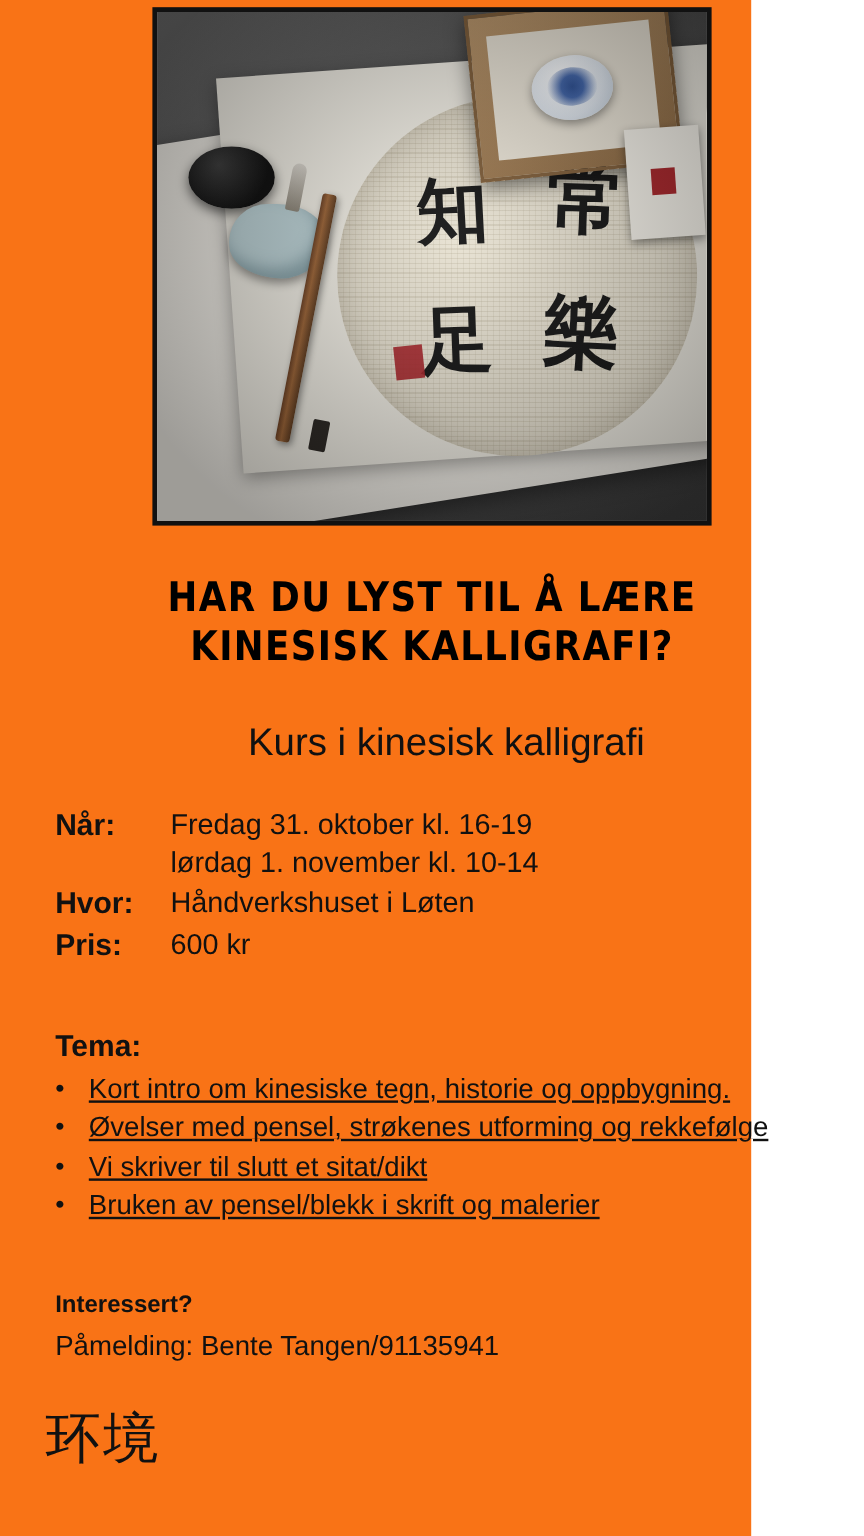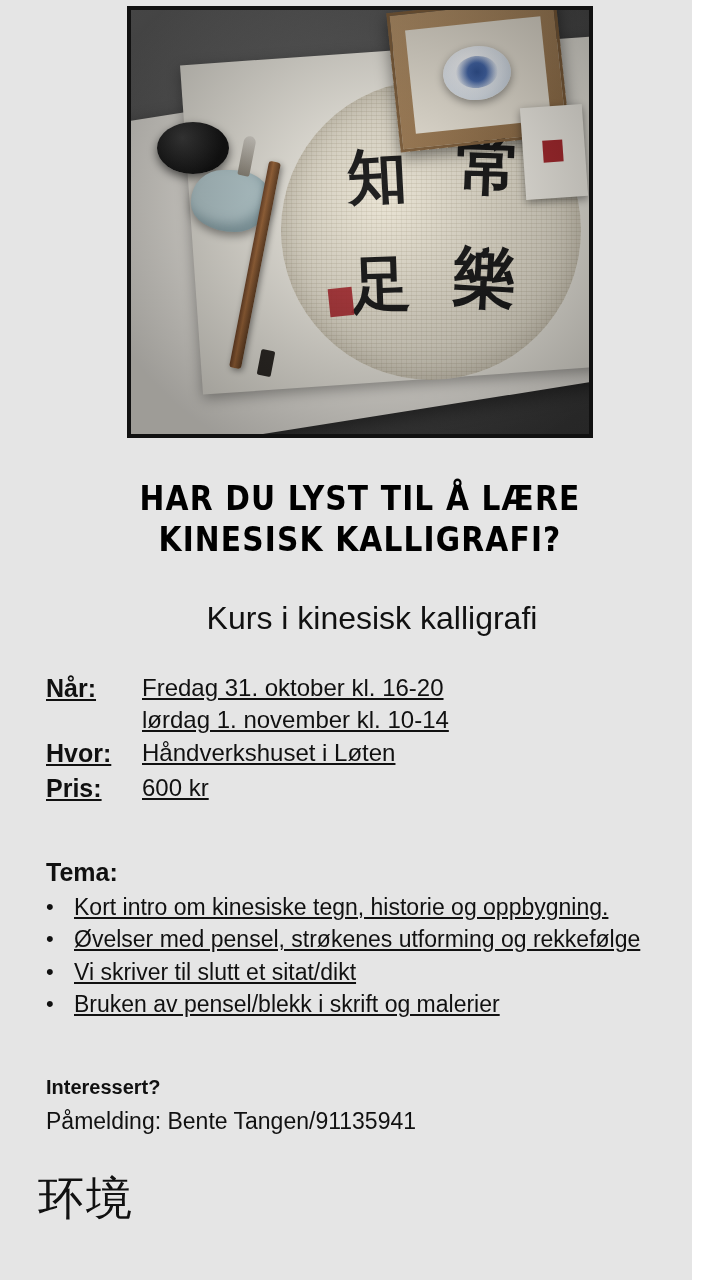--- a/index.html
+++ b/index.html
@@ -17,10 +17,10 @@
   }
 
   .poster {
-    width: 692px;
+    width: 626px;
     height: 1280px;
     position: relative;
-    background: #e5e5e5;
+    background: #f97316;
   }
 
   

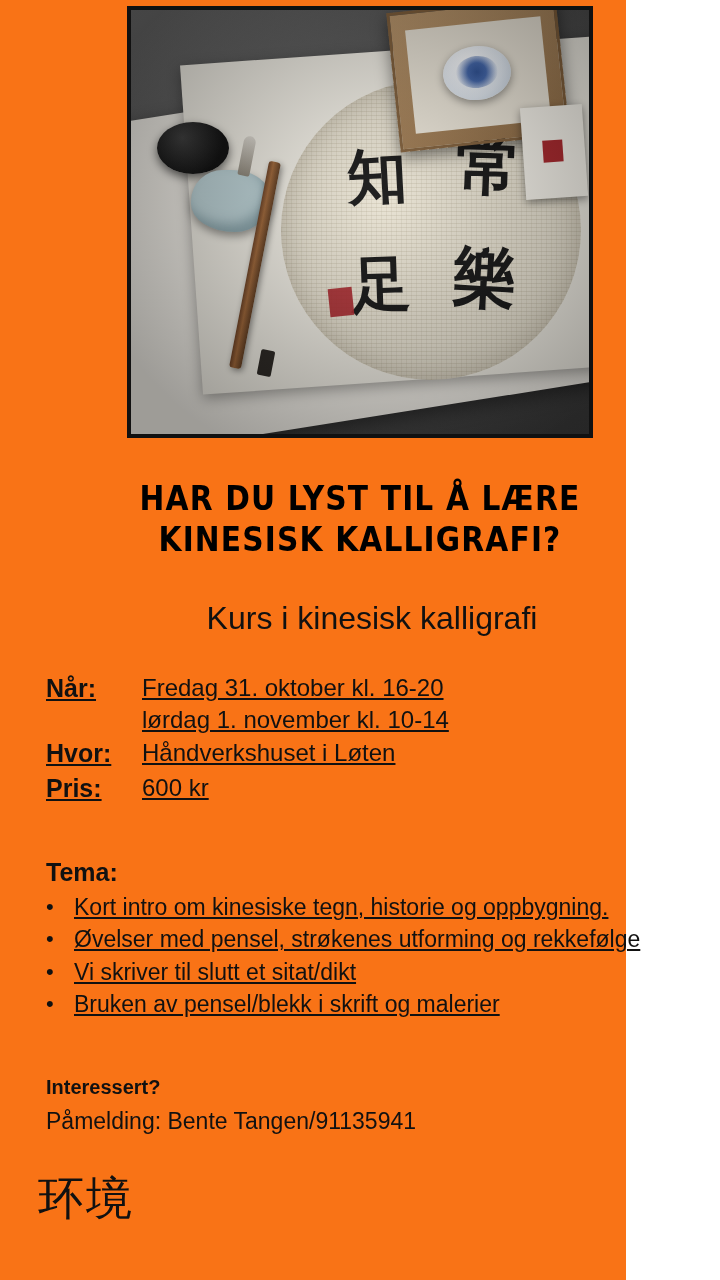--- a/index.html
+++ b/index.html
@@ -267,7 +267,6 @@
     display: flex;
     align-items: flex-start;
     margin-bottom: 2px;
-    text-decoration: underline;
   }
   .fact-label {
     width: 96px;

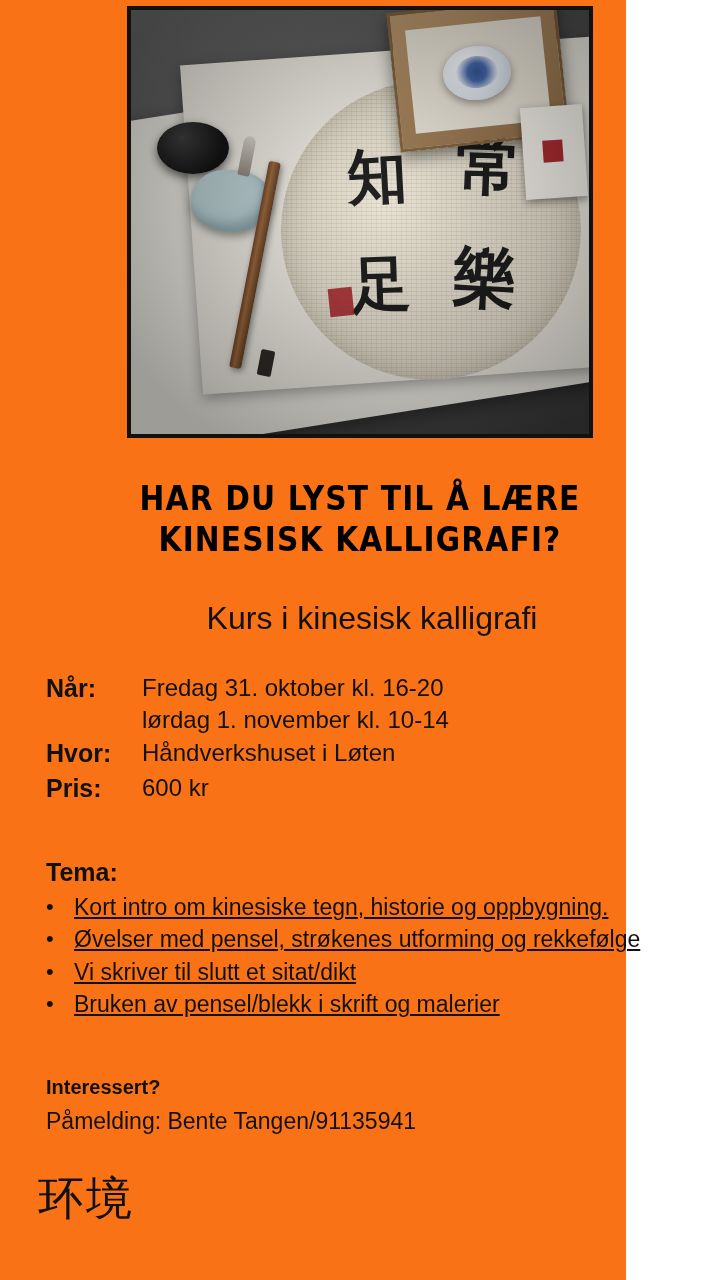--- a/index.html
+++ b/index.html
@@ -393,7 +393,7 @@
     <div class="fact-row">
       <div class="fact-label">Når:</div>
       <div class="fact-value">
-        <span>Fredag 31. oktober kl. 16-20</span>
+        <span>Fredag 31. oktober kl. 16-19</span>
         <span class="line2">lørdag 1. november kl. 10-14</span>
       </div>
     </div>

